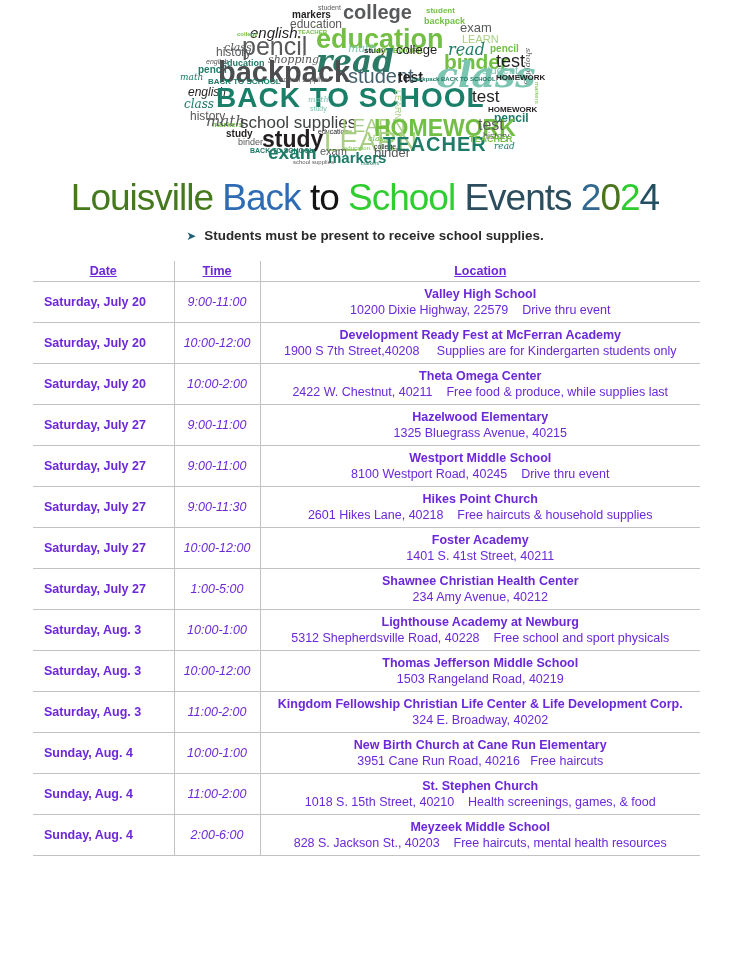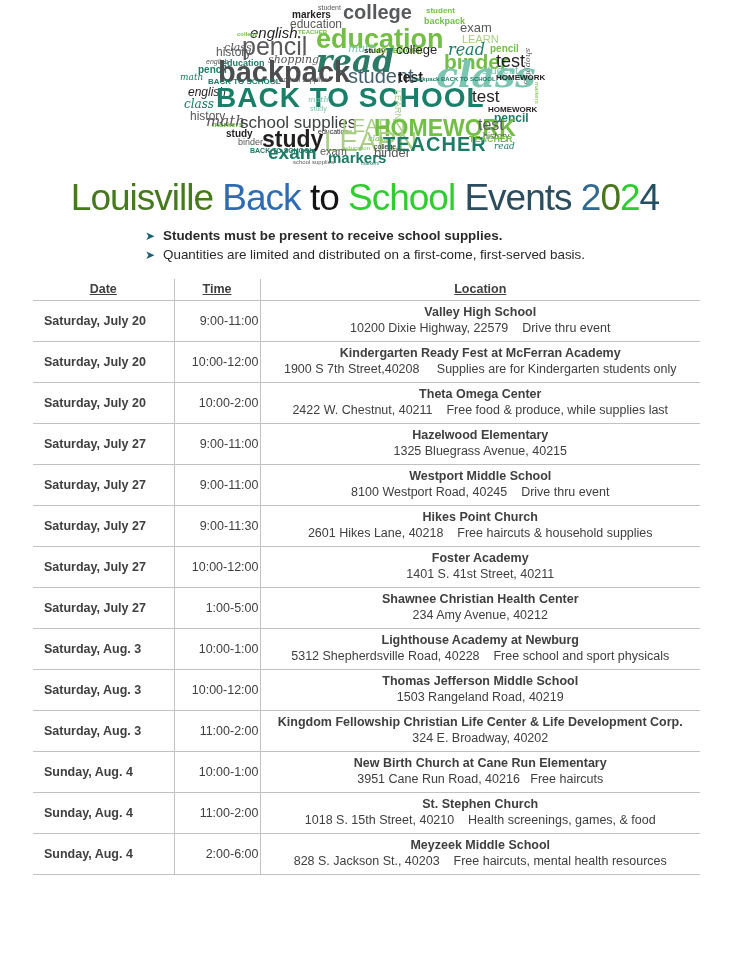--- a/index.html
+++ b/index.html
@@ -168,7 +168,6 @@
 
 <ul class="bullets">
     <li><span class="bullet-arrow" style="color: rgb(29, 96, 119);">➤</span><span class="bold">Students must be present to receive school supplies.</span></li>
-    <li><span class="bullet-arrow" style="color: rgb(29, 96, 119);">➤</span><span>Quantities are limited and distributed on a first-come, first-served basis.</span></li>
   </ul>
 
 <table class="events-table">

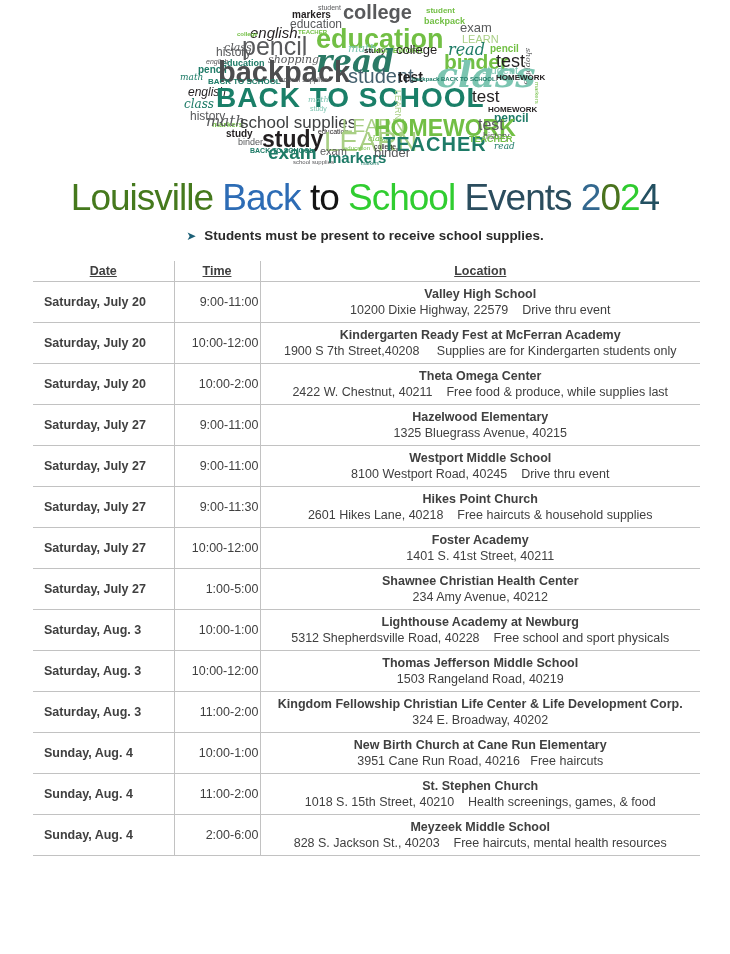--- a/index.html
+++ b/index.html
@@ -59,7 +59,7 @@
     table-layout:fixed;
     width:667px;
     margin:15px 0 0 33px;
-    color:#404040;
+    color:#6d28d9;
   }
   .events-table th {
     font-size:12.5px;

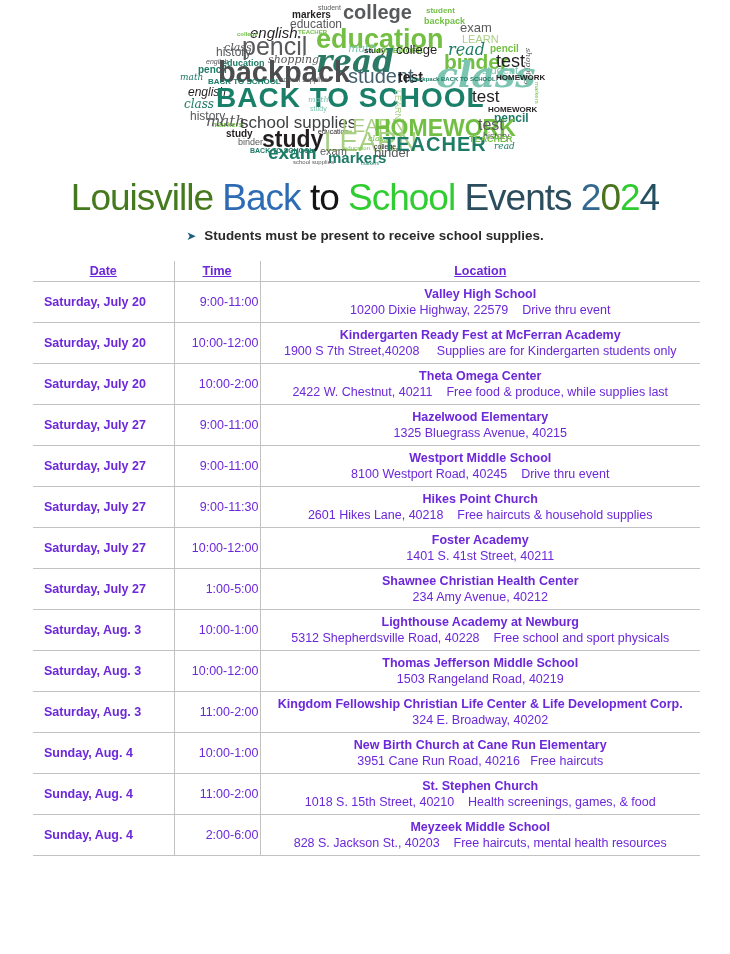--- a/index.html
+++ b/index.html
@@ -78,7 +78,7 @@
   }
   .sep { border-right:1px solid #c2c2c2; }
   td.date { font-weight:700; padding-left:11px; text-align:left;margin-top:46px; }
-  td.time { text-align:right; }
+  td.time { text-align:center;font-style:italic; }
   td.loc  { text-align:center; }
   .loc-name    { font-weight:700; line-height:16px; }
   .loc-details { line-height:17px; white-space:pre-wrap; }

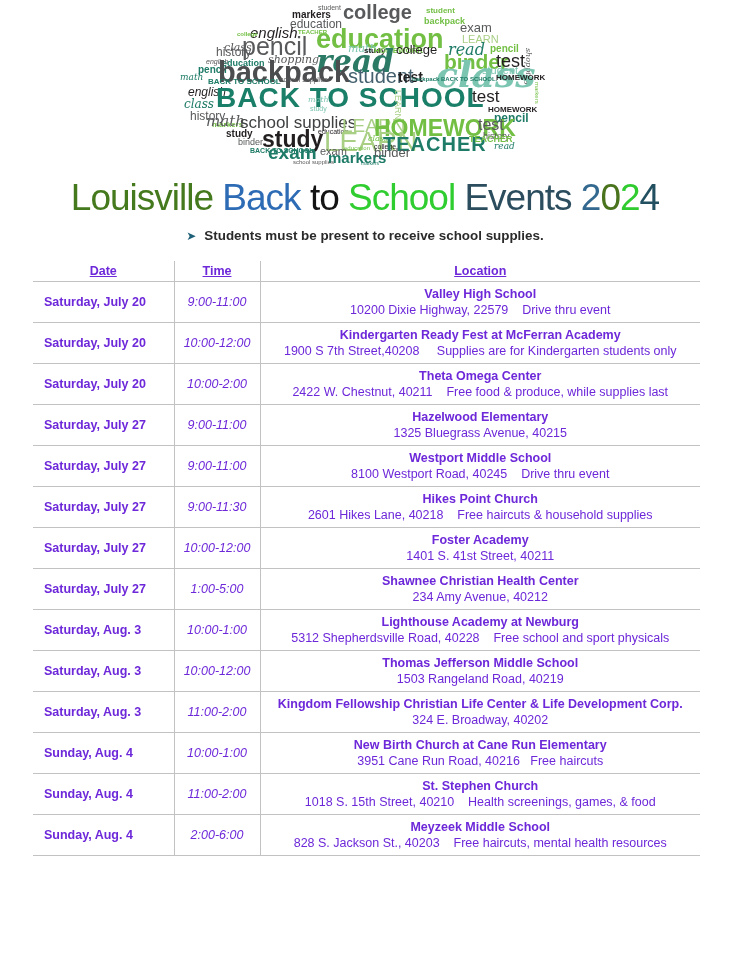--- a/index.html
+++ b/index.html
@@ -196,7 +196,7 @@
         <td class="date sep">Saturday, July 20</td>
         <td class="time sep">10:00-12:00</td>
         <td class="loc">
-          <div class="loc-name">Kindergarten Ready Fest at McFerran Academy</div>
+          <div class="loc-name">Development Ready Fest at McFerran Academy</div>
           <div class="loc-details">1900 S 7th Street,40208     Supplies are for Kindergarten students only</div>
         </td>
       </tr>

